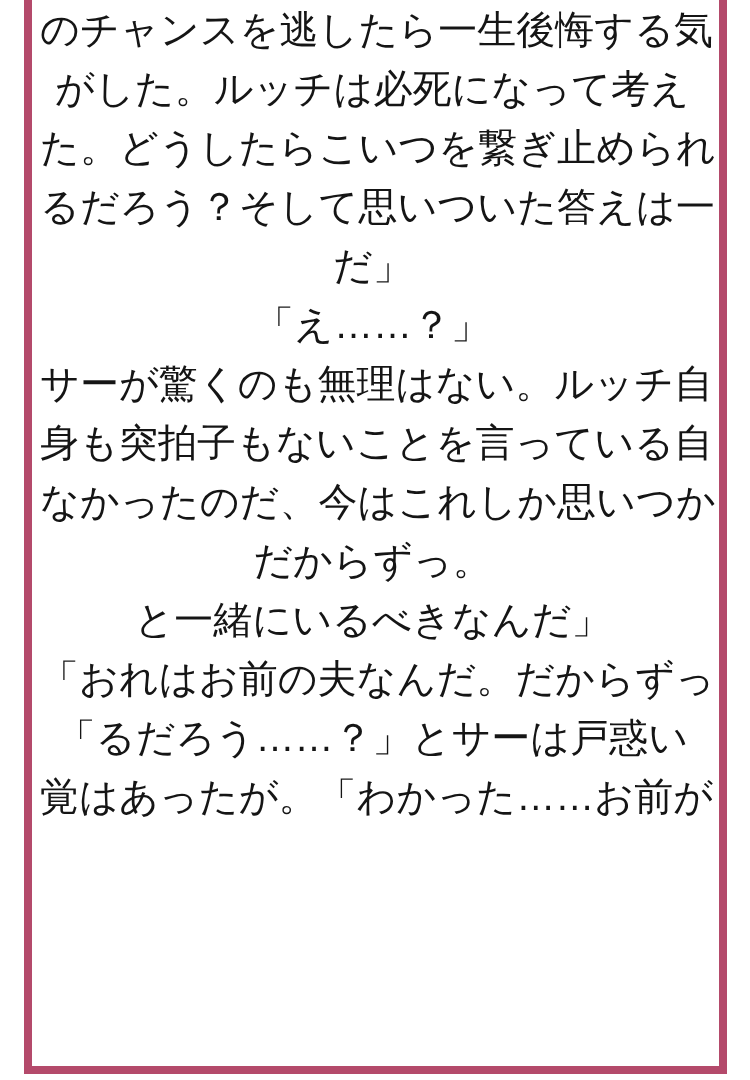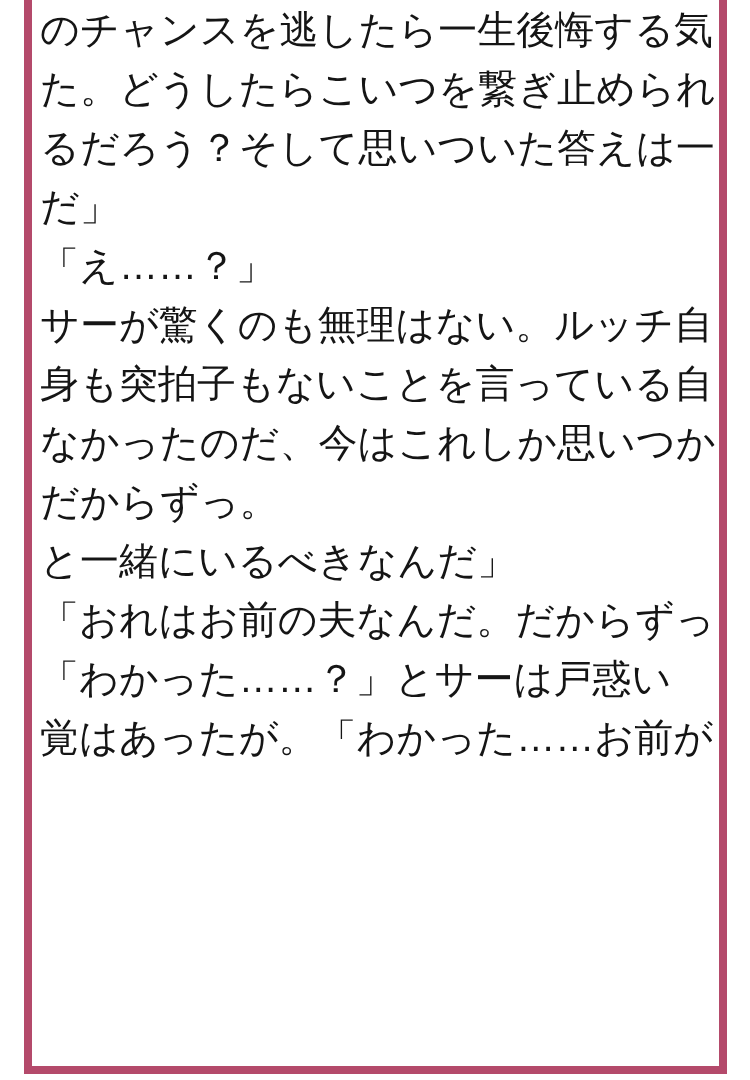--- a/index.html
+++ b/index.html
@@ -20,6 +20,7 @@
     width: 750px;
     height: 1080px;
     background: var(--page-bg);
+    text-align: center;
   }
   
   .text-frame {

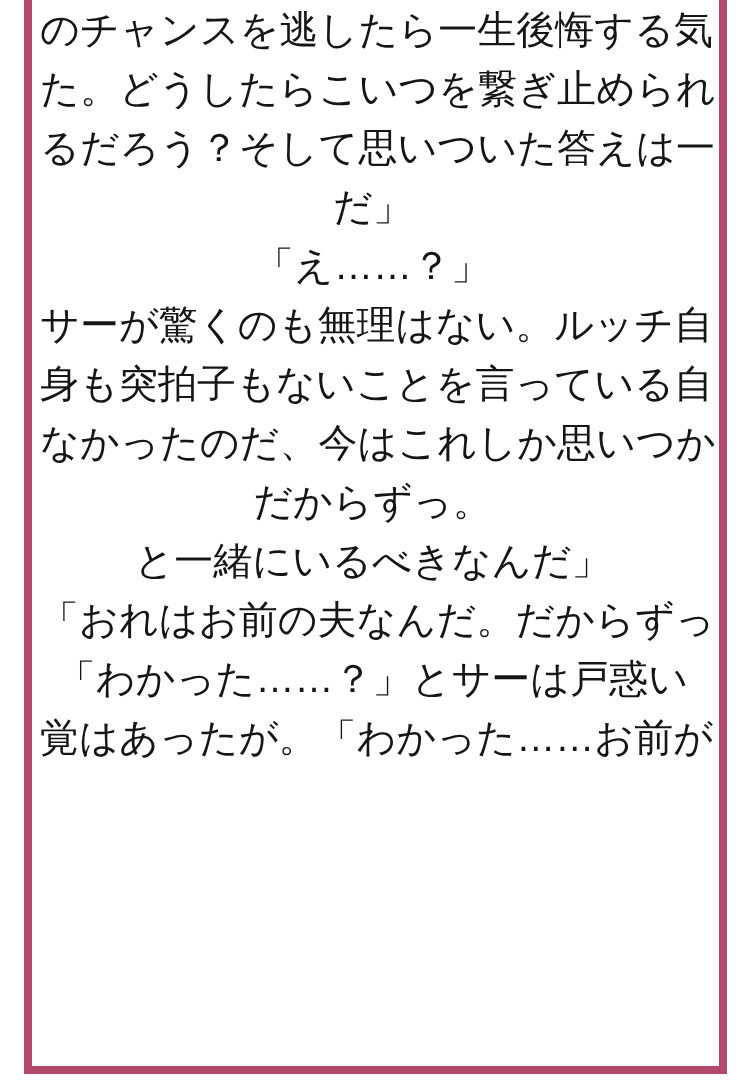--- a/index.html
+++ b/index.html
@@ -53,6 +53,7 @@
   <div class="text-frame">
     <div class="novel-text">
       <div class="text-line">のチャンスを逃したら一生後悔する気</div>
+      <div class="text-line">がした。ルッチは必死になって考え</div>
       <div class="text-line">た。どうしたらこいつを繋ぎ止められ</div>
       <div class="text-line">るだろう？そして思いついた答えは一</div>
       <div class="text-line">だ」</div>

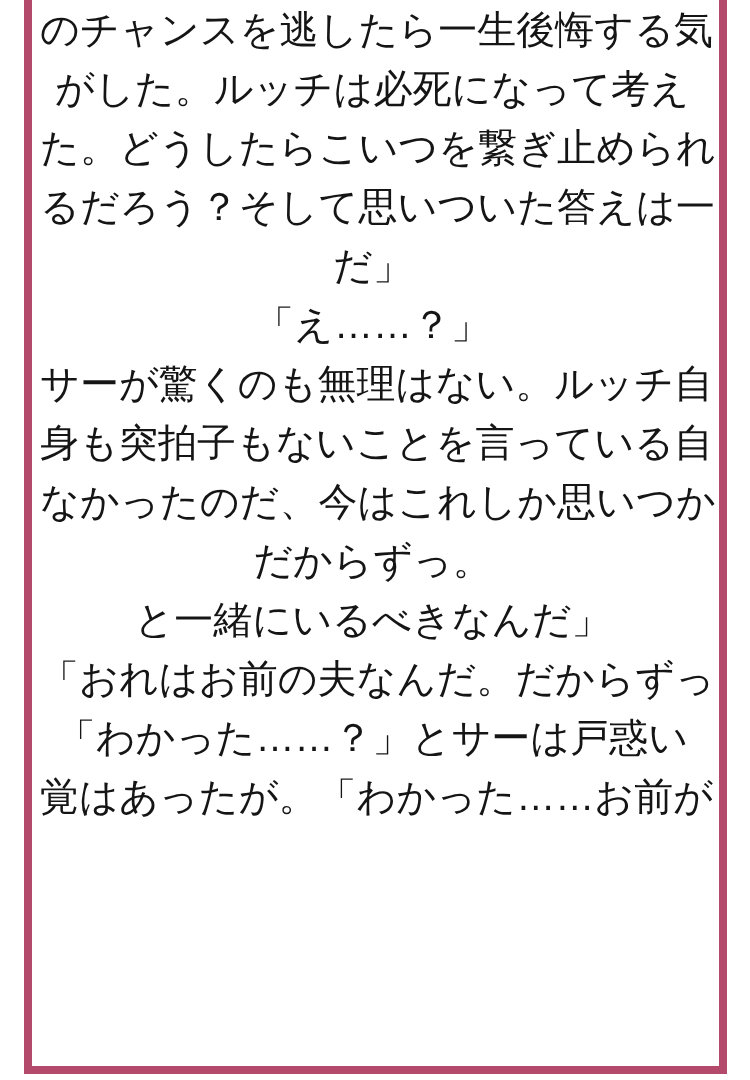--- a/index.html
+++ b/index.html
@@ -64,7 +64,7 @@
       <div class="text-line">だからずっ。</div>
       <div class="text-line">と一緒にいるべきなんだ」</div>
       <div class="text-line">「おれはお前の夫なんだ。だからずっ</div>
-      <div class="text-line">「わかった……？」とサーは戸惑い</div>
+      <div class="text-line">「るだろう……？」とサーは戸惑い</div>
       <div class="text-line">覚はあったが。「わかった……お前が</div>
     </div>
   </div>

